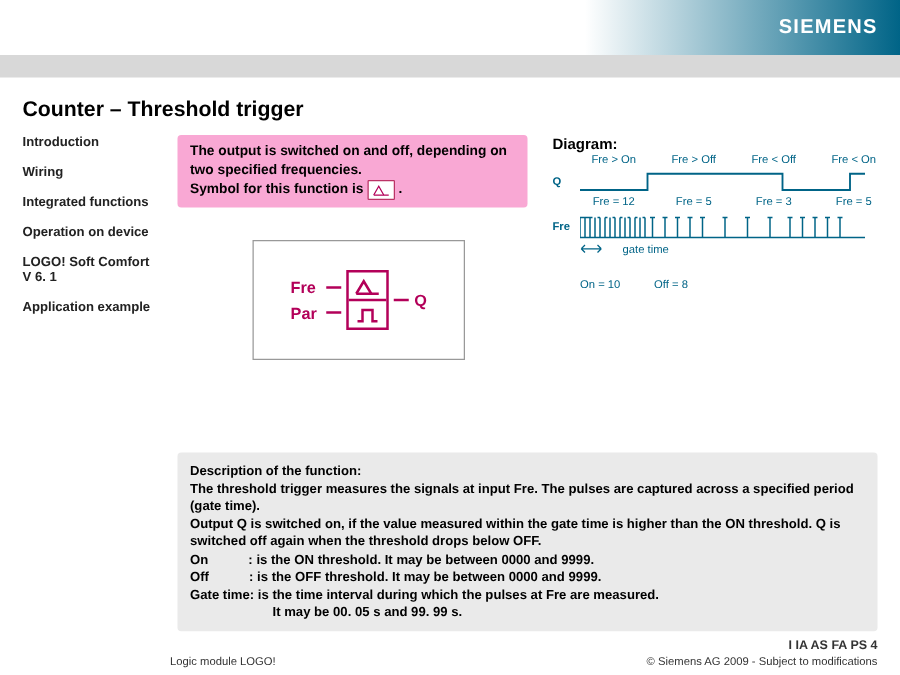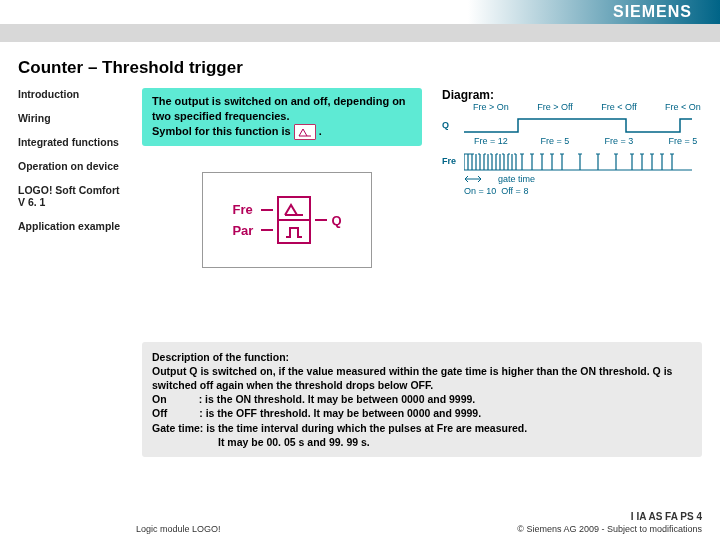--- a/index.html
+++ b/index.html
@@ -4,7 +4,7 @@
 <style>
   * { box-sizing: border-box; margin: 0; padding: 0; }
   body { width: 720px; height: 540px; font-family: Arial, sans-serif; background: #fff; position: relative; overflow: hidden; }
-  .top-band { height: 24px; background: linear-gradient(to right, #fff 0%, #fff 65%, #006487 100%); display: flex; justify-content: flex-end; align-items: center; padding-right: 28px; }
+  .top-band { height: 44px; background: linear-gradient(to right, #fff 0%, #fff 65%, #006487 100%); display: flex; justify-content: flex-end; align-items: center; padding-right: 18px; }
   .top-band .logo { color: #fff; font-weight: bold; font-size: 16px; letter-spacing: 1px; }
   .grey-strip { height: 18px; background: #d8d8d8; margin-bottom: 12px; }
   .title { font-size: 17px; font-weight: bold; padding: 4px 18px 10px; }

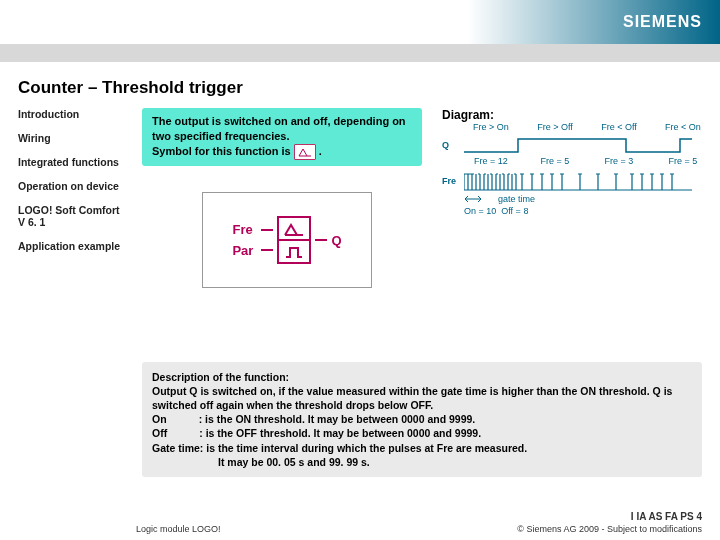--- a/index.html
+++ b/index.html
@@ -12,7 +12,7 @@
   .sidebar { width: 112px; display: flex; flex-direction: column; gap: 12px; }
   .sidebar-item { font-size: 10.5px; font-weight: bold; color: #222; line-height: 1.15; }
   .main { flex: 1; position: relative; }
-  .intro-box { background: #5eead4; border-radius: 3px; padding: 6px 10px; font-size: 11px; font-weight: bold; width: 280px; line-height: 1.35; position: relative; }
+  .intro-box { background: #f9a8d4; border-radius: 3px; padding: 6px 10px; font-size: 11px; font-weight: bold; width: 280px; line-height: 1.35; position: relative; }
   .symbol-line { display: flex; align-items: center; gap: 3px; }
   .sym-icon { display: inline-flex; width: 22px; height: 16px; border: 1px solid #b36; background: #fff; align-items: center; justify-content: center; border-radius: 1px; }
   .sym-icon svg { width: 14px; height: 10px; }

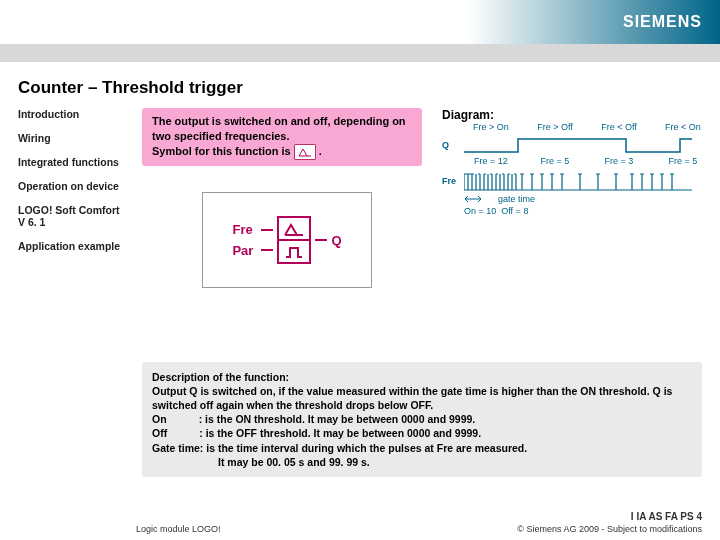--- a/index.html
+++ b/index.html
@@ -38,7 +38,7 @@
   .fre-wave { width: 228px; height: 22px; }
   .gate { margin-left: 22px; margin-top: 2px; display: flex; align-items: center; gap: 16px; font-size: 9px; color: #006487; }
   .gate-arrow { width: 18px; height: 8px; }
-  .onoff { margin-left: 22px; margin-top: 2px; display: flex; gap: 5px; font-size: 9px; color: #006487; }
+  .onoff { margin-left: 22px; margin-top: 18px; display: flex; gap: 27px; font-size: 9px; color: #006487; }
   .desc-box { background: #eaeaea; border-radius: 3px; padding: 8px 10px; font-size: 10.5px; font-weight: bold; margin-top: 196px; width: 560px; line-height: 1.35; }
   .desc-box .indent { margin-left: 66px; }
   .footer { position: absolute; bottom: 6px; left: 0; right: 0; padding: 0 18px; font-size: 9px; display: flex; justify-content: space-between; align-items: flex-end; }

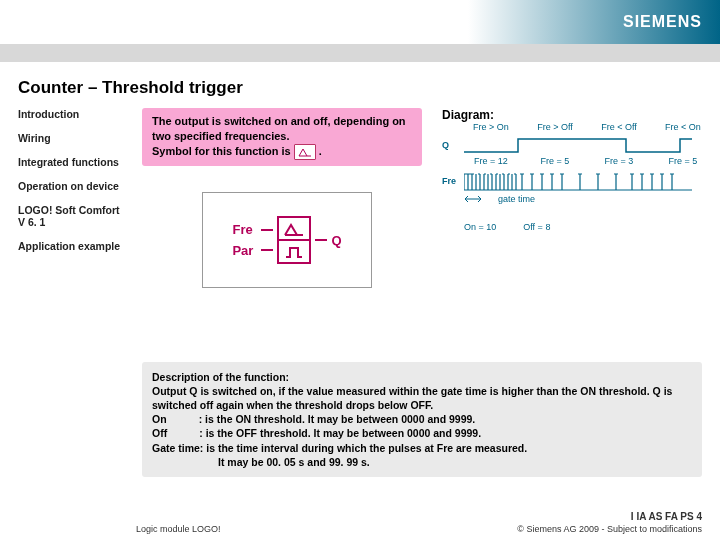--- a/index.html
+++ b/index.html
@@ -161,6 +161,7 @@
 
     <div class="desc-box">
       <div>Description of the function:</div>
+      <div>The threshold trigger measures the signals at input Fre. The pulses are captured across a specified period (gate time).</div>
       <div>Output Q is switched on, if the value measured within the gate time is higher than the ON threshold. Q is switched off again when the threshold drops below OFF.</div>
       <div>
         <span>On</span>&nbsp;&nbsp;&nbsp;&nbsp;&nbsp;&nbsp;&nbsp;&nbsp;&nbsp;&nbsp;&nbsp;<span>: is the ON threshold. It may be between 0000 and 9999.</span>

